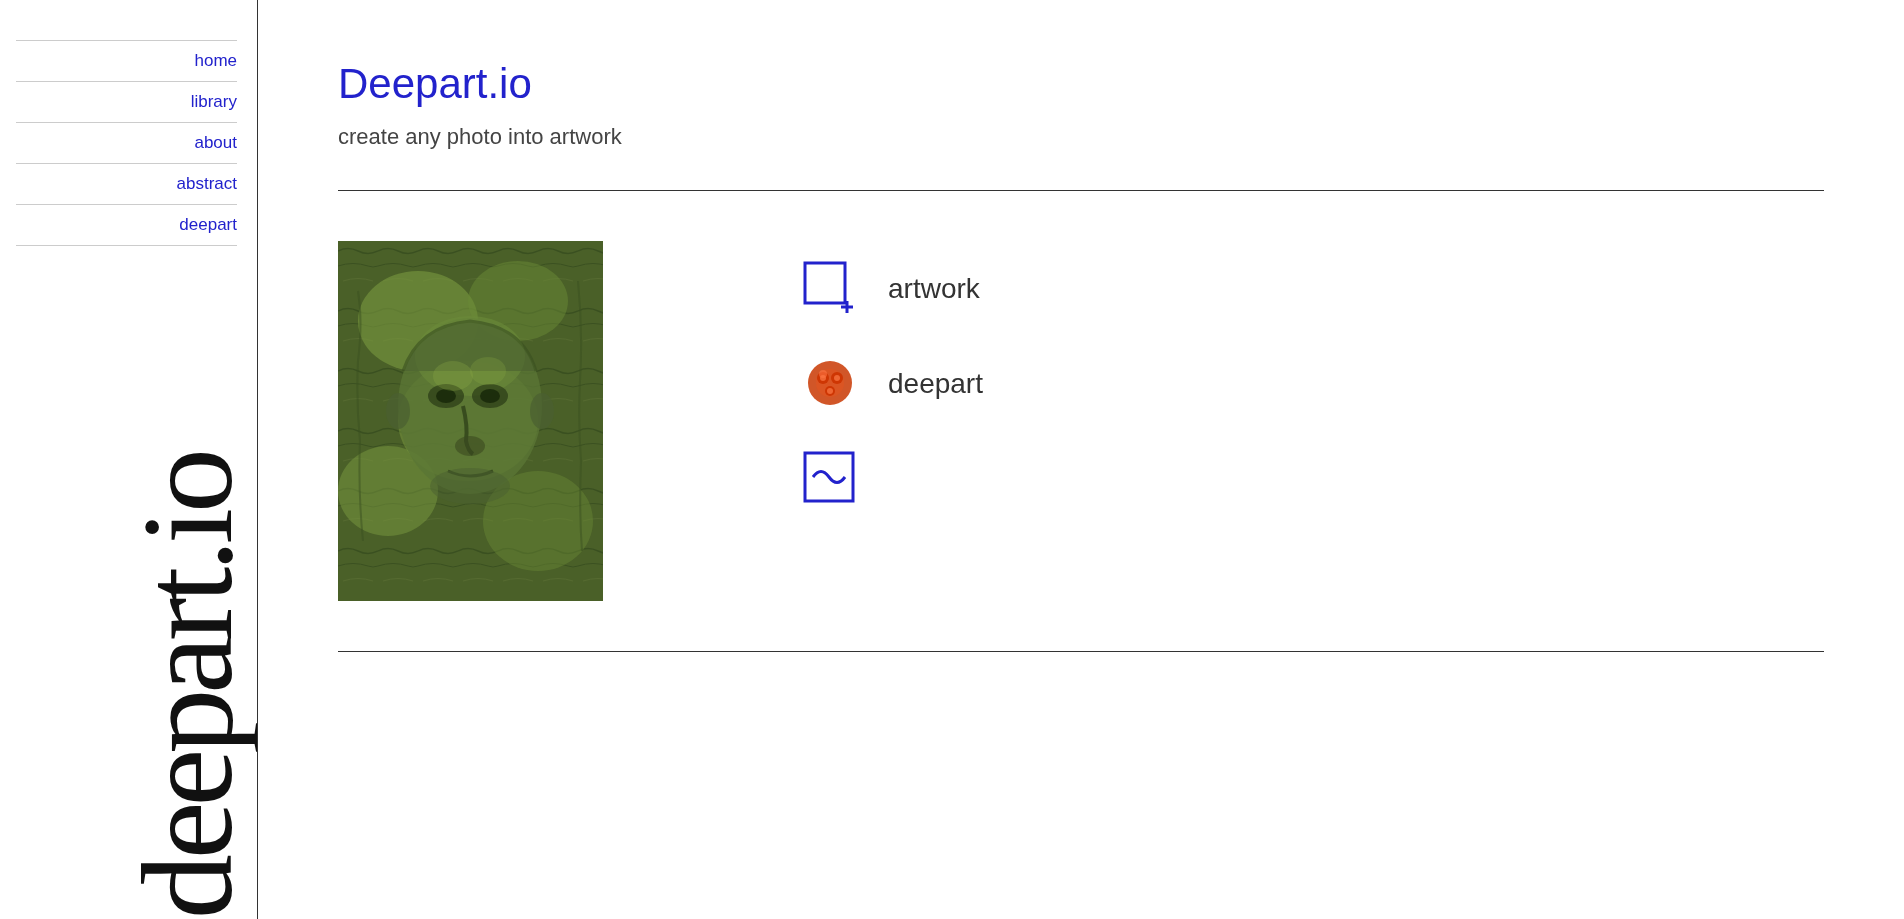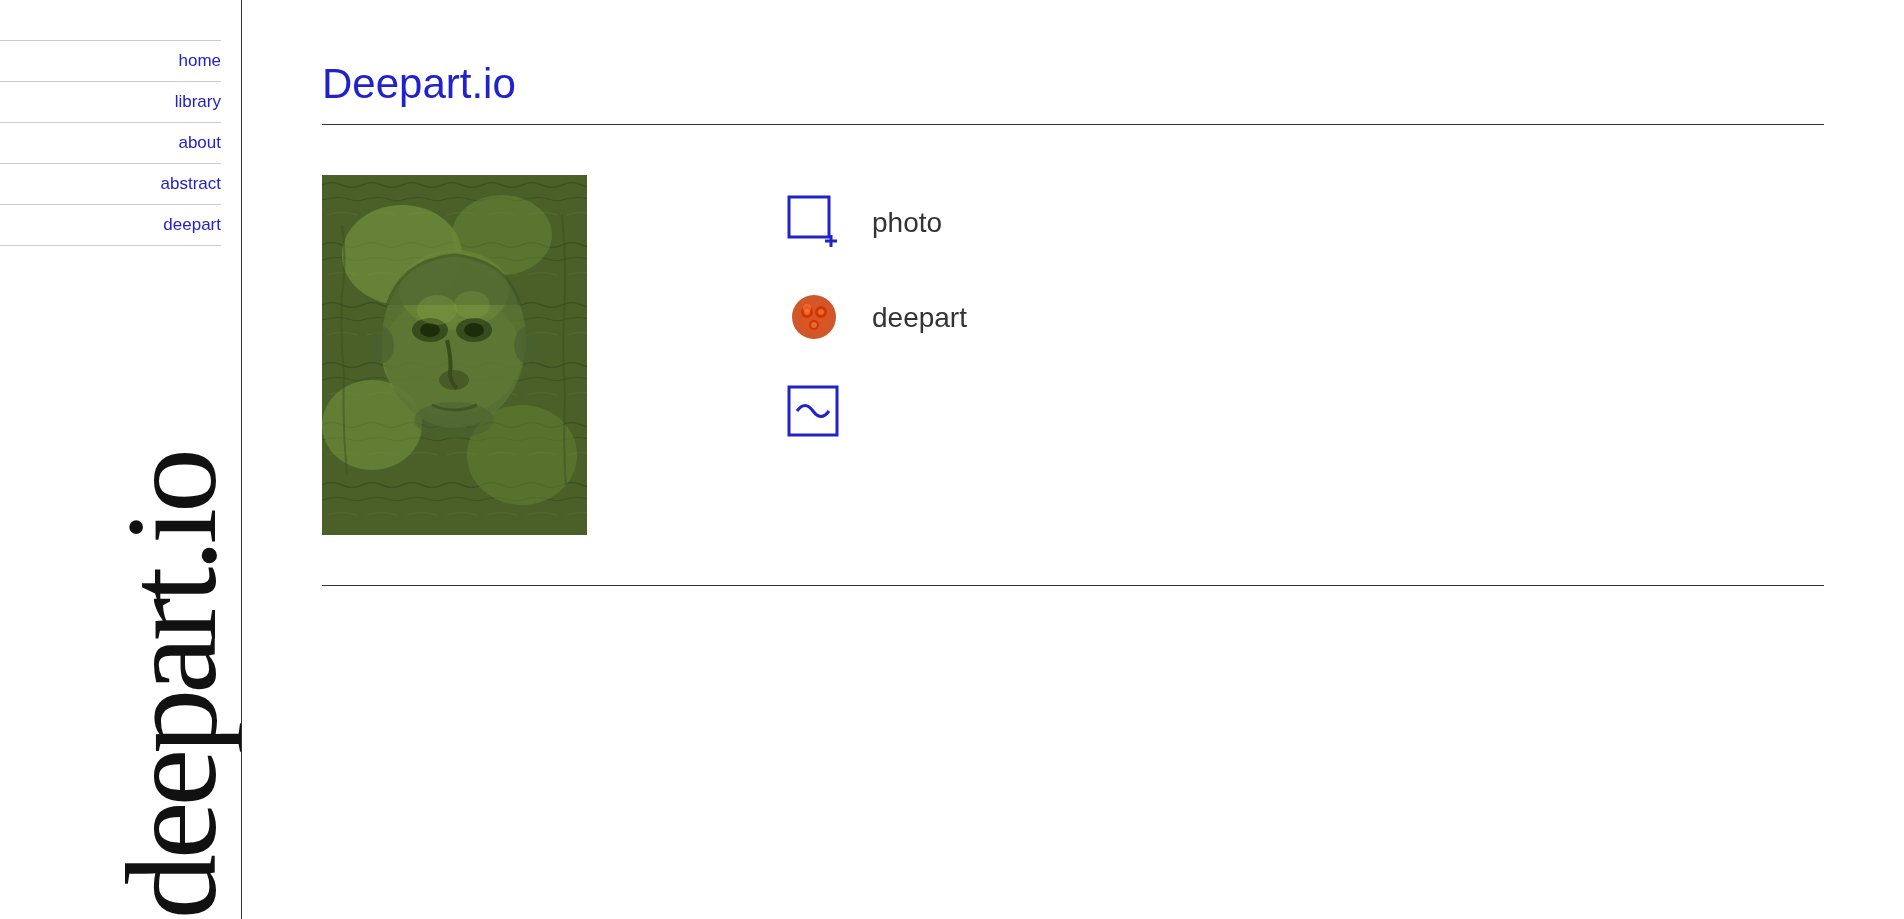--- a/index.html
+++ b/index.html
@@ -27,6 +27,7 @@
       padding-top: 40px;
       position: relative;
       flex-shrink: 0;
+      margin-left: 16px;
     }
 
     .sidebar-nav {

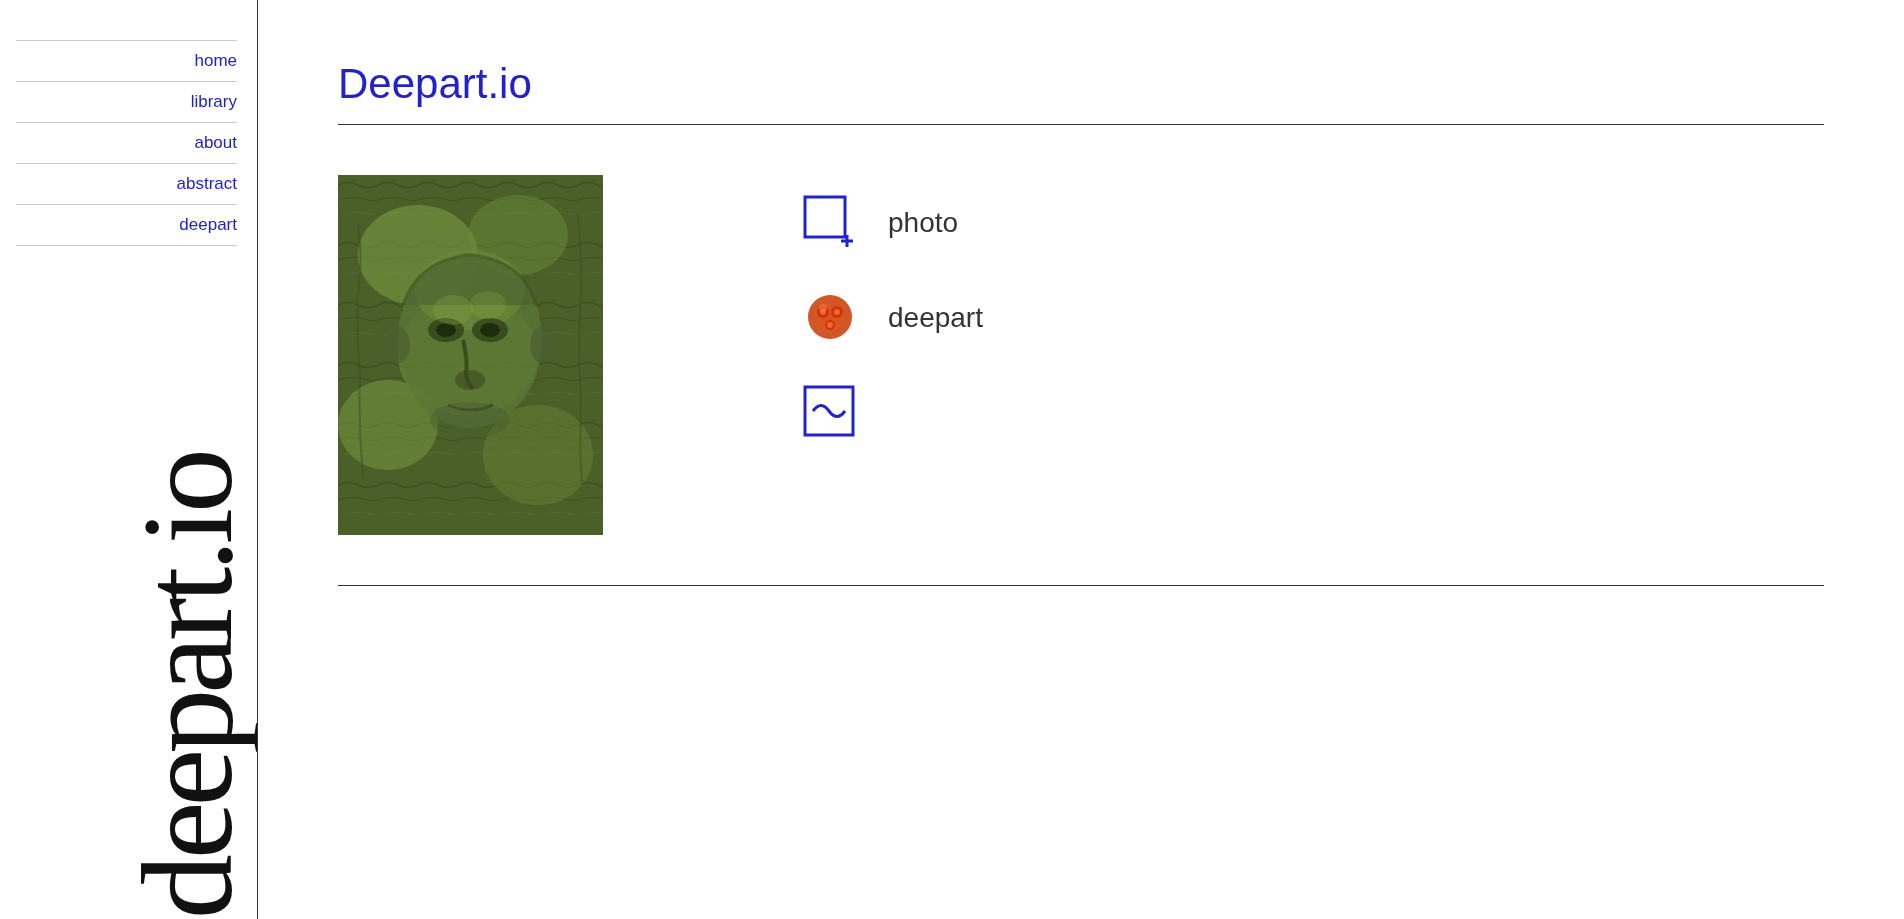--- a/index.html
+++ b/index.html
@@ -182,6 +182,7 @@
 
 <main class="main">
   <h1 class="page-title">Deepart.io</h1>
+  <p class="page-subtitle">create any photo into artwork</p>
 
   <hr class="divider">
 

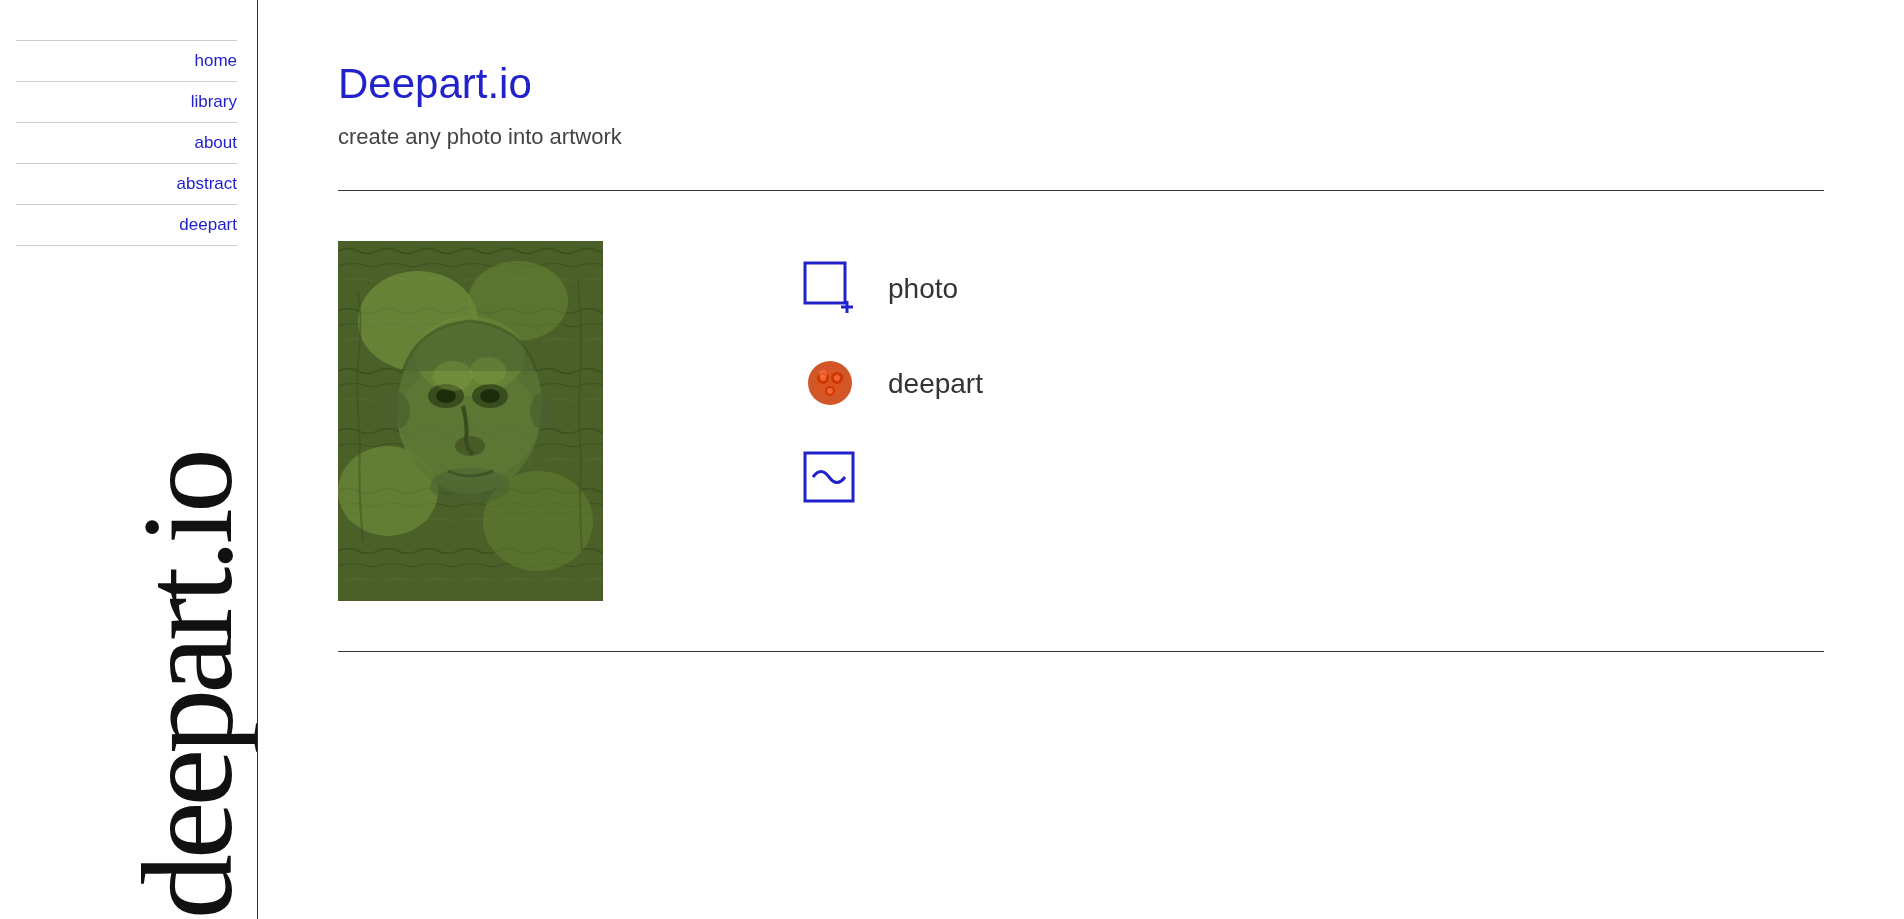--- a/index.html
+++ b/index.html
@@ -253,7 +253,7 @@
             <line x1="44" y1="40" x2="44" y2="52" stroke="#2222cc" stroke-width="3"></line>
           </svg>
         </div>
-        <span class="action-label">photo</span>
+        <span class="action-label">artwork</span>
       </div>
 
       <div class="action-item">

